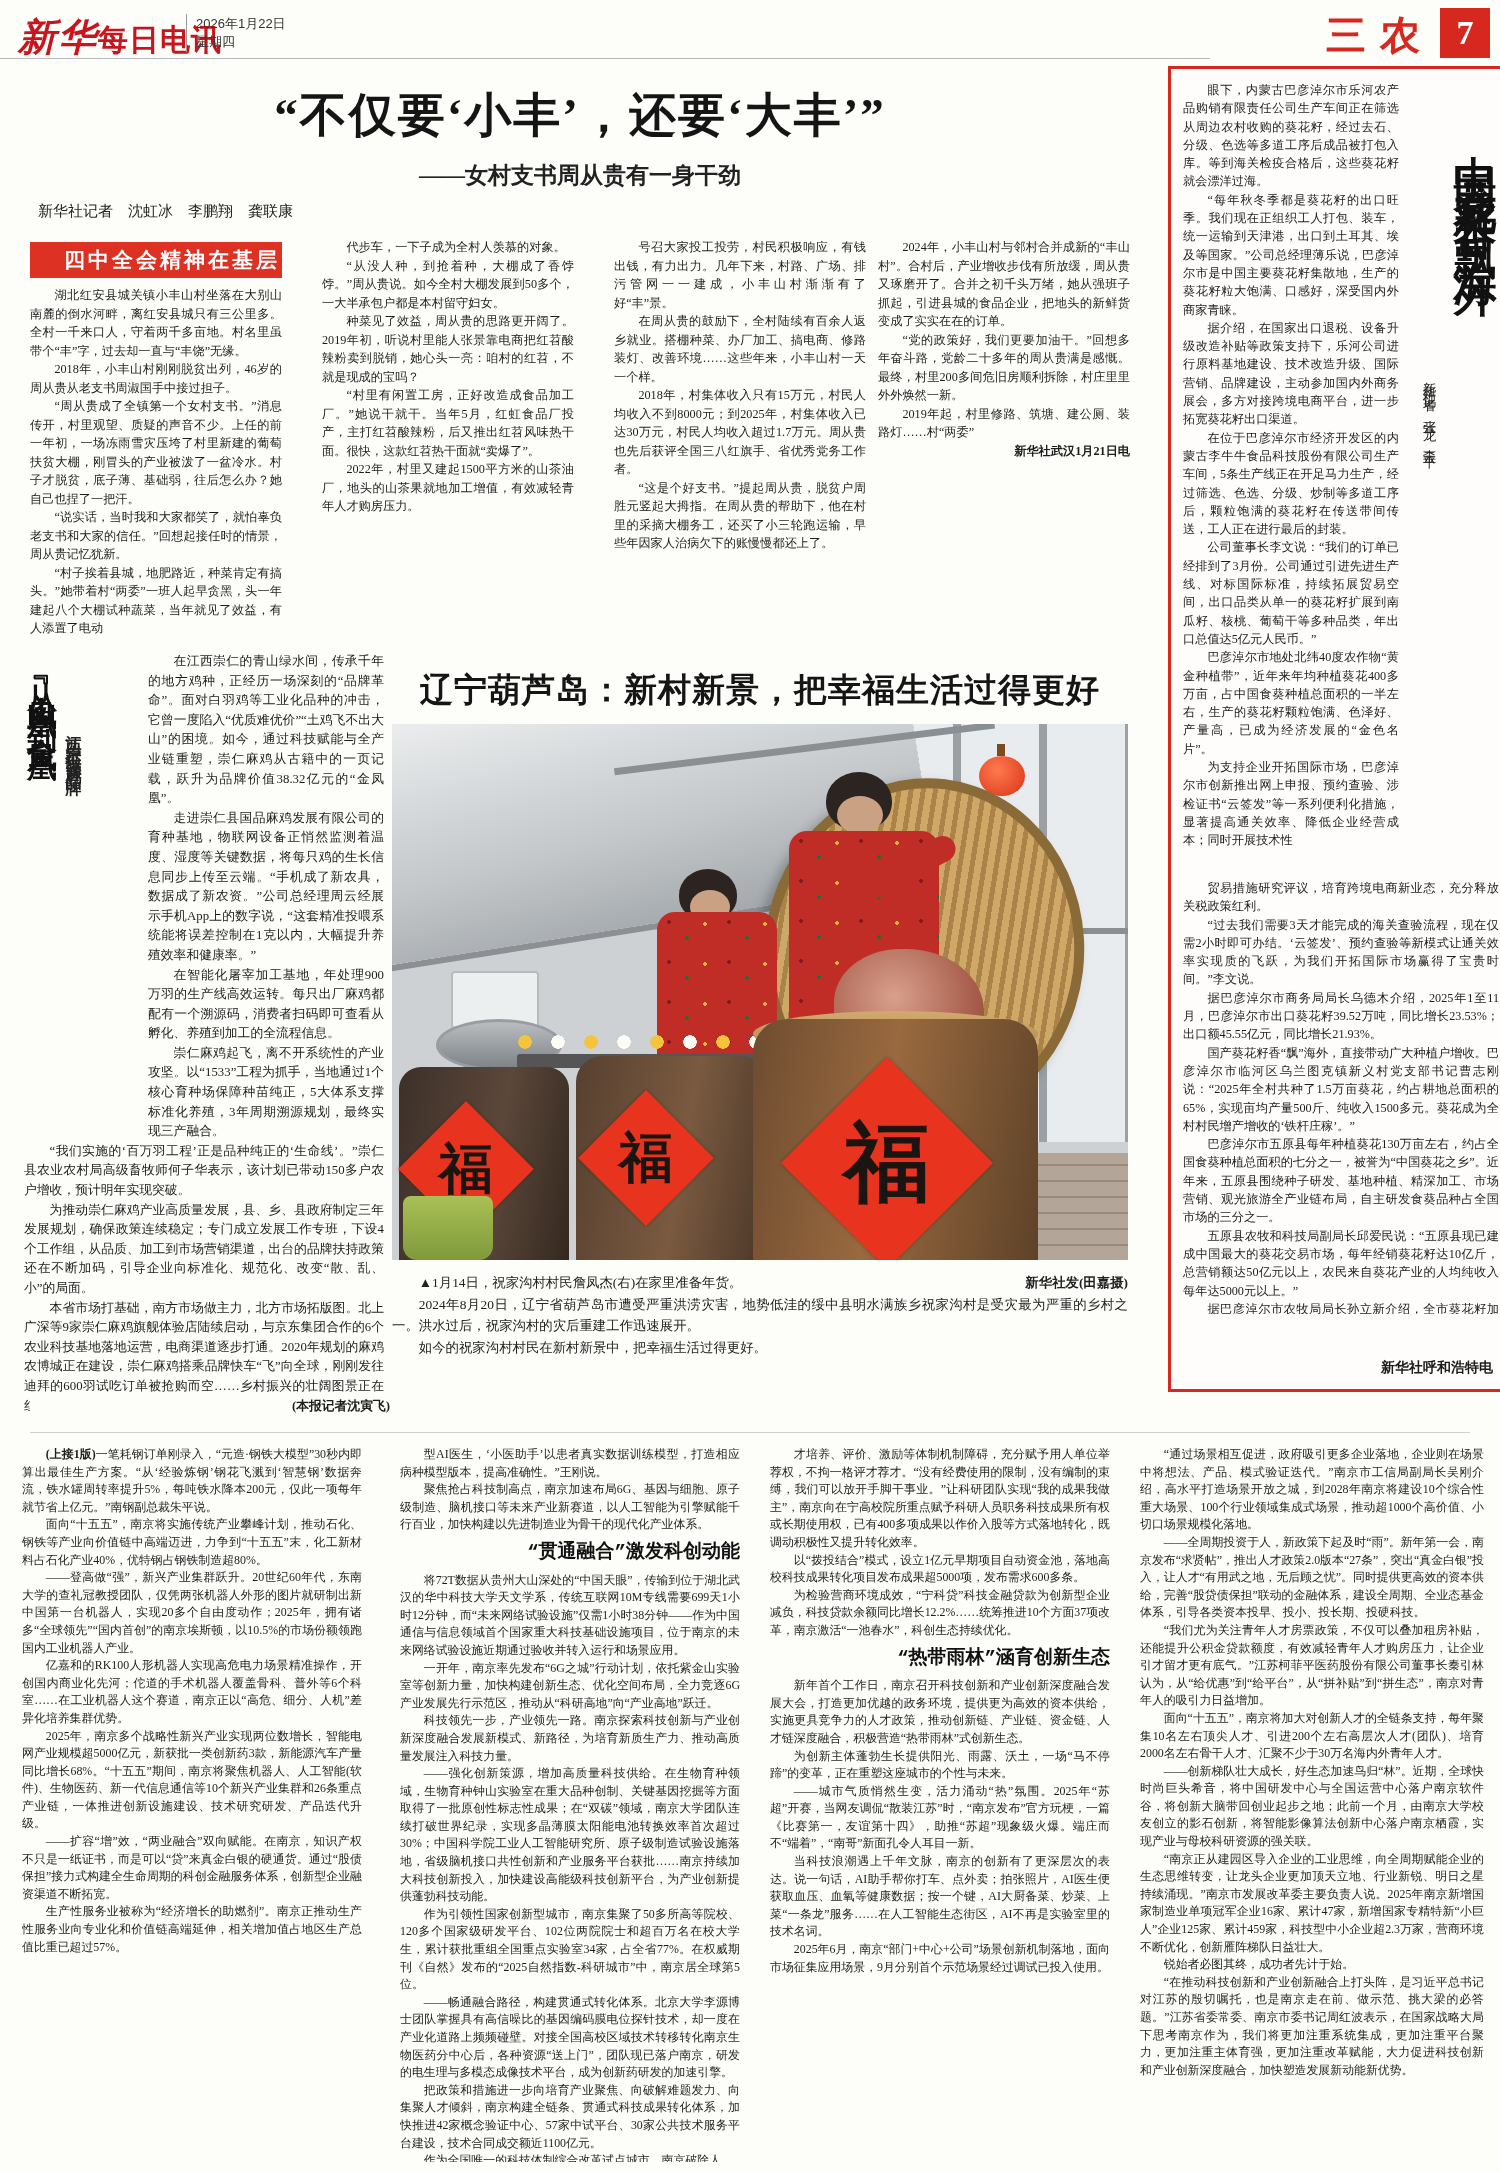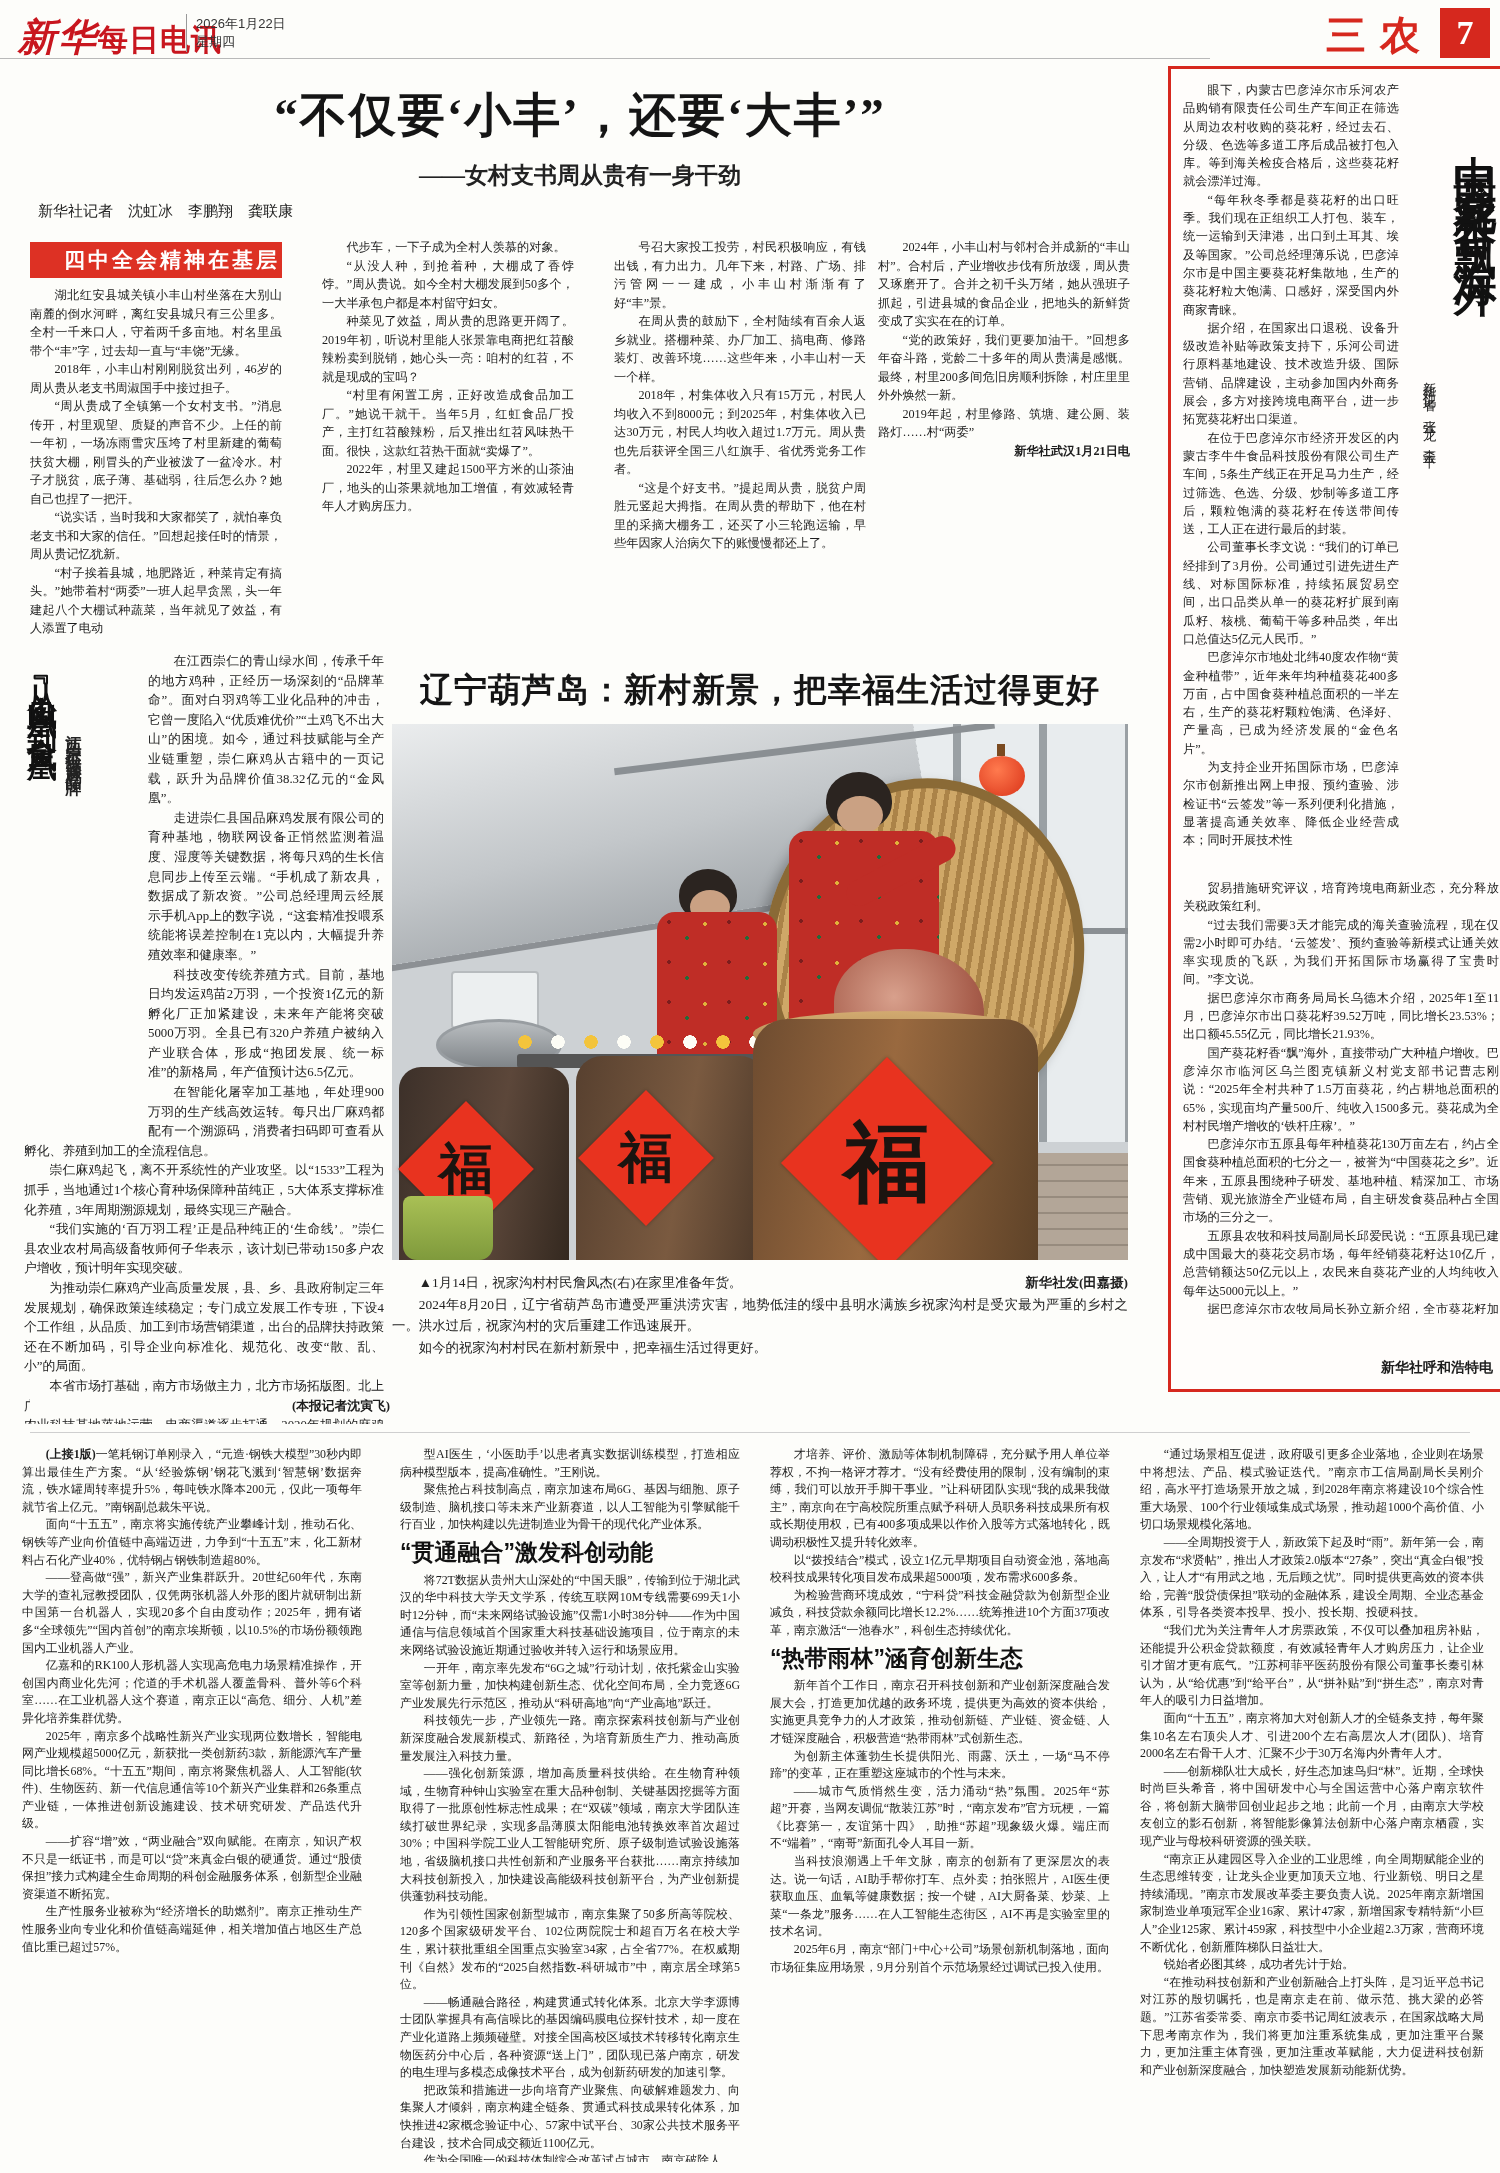--- a/index.html
+++ b/index.html
@@ -207,7 +207,6 @@
     <div>
         <p class="para">在江西崇仁的青山绿水间，传承千年的地方鸡种，正经历一场深刻的“品牌革命”。面对白羽鸡等工业化品种的冲击，它曾一度陷入“优质难优价”“土鸡飞不出大山”的困境。如今，通过科技赋能与全产业链重塑，崇仁麻鸡从古籍中的一页记载，跃升为品牌价值38.32亿元的“金凤凰”。</p>
         <p class="para">走进崇仁县国品麻鸡发展有限公司的育种基地，物联网设备正悄然监测着温度、湿度等关键数据，将每只鸡的生长信息同步上传至云端。“手机成了新农具，数据成了新农资。”公司总经理周云经展示手机App上的数字说，“这套精准投喂系统能将误差控制在1克以内，大幅提升养殖效率和健康率。”</p>
-        <p class="para">科技改变传统养殖方式。目前，基地日均发运鸡苗2万羽，一个投资1亿元的新孵化厂正加紧建设，未来年产能将突破5000万羽。全县已有320户养殖户被纳入产业联合体，形成“抱团发展、统一标准”的新格局，年产值预计达6.5亿元。</p>
         <p class="para">在智能化屠宰加工基地，年处理900万羽的生产线高效运转。每只出厂麻鸡都配有一个溯源码，消费者扫码即可查看从孵化、养殖到加工的全流程信息。</p>
         <p class="para">崇仁麻鸡起飞，离不开系统性的产业攻坚。以“1533”工程为抓手，当地通过1个核心育种场保障种苗纯正，5大体系支撑标准化养殖，3年周期溯源规划，最终实现三产融合。</p>
         <p class="para">“我们实施的‘百万羽工程’正是品种纯正的‘生命线’。”崇仁县农业农村局高级畜牧师何子华表示，该计划已带动150多户农户增收，预计明年实现突破。</p>

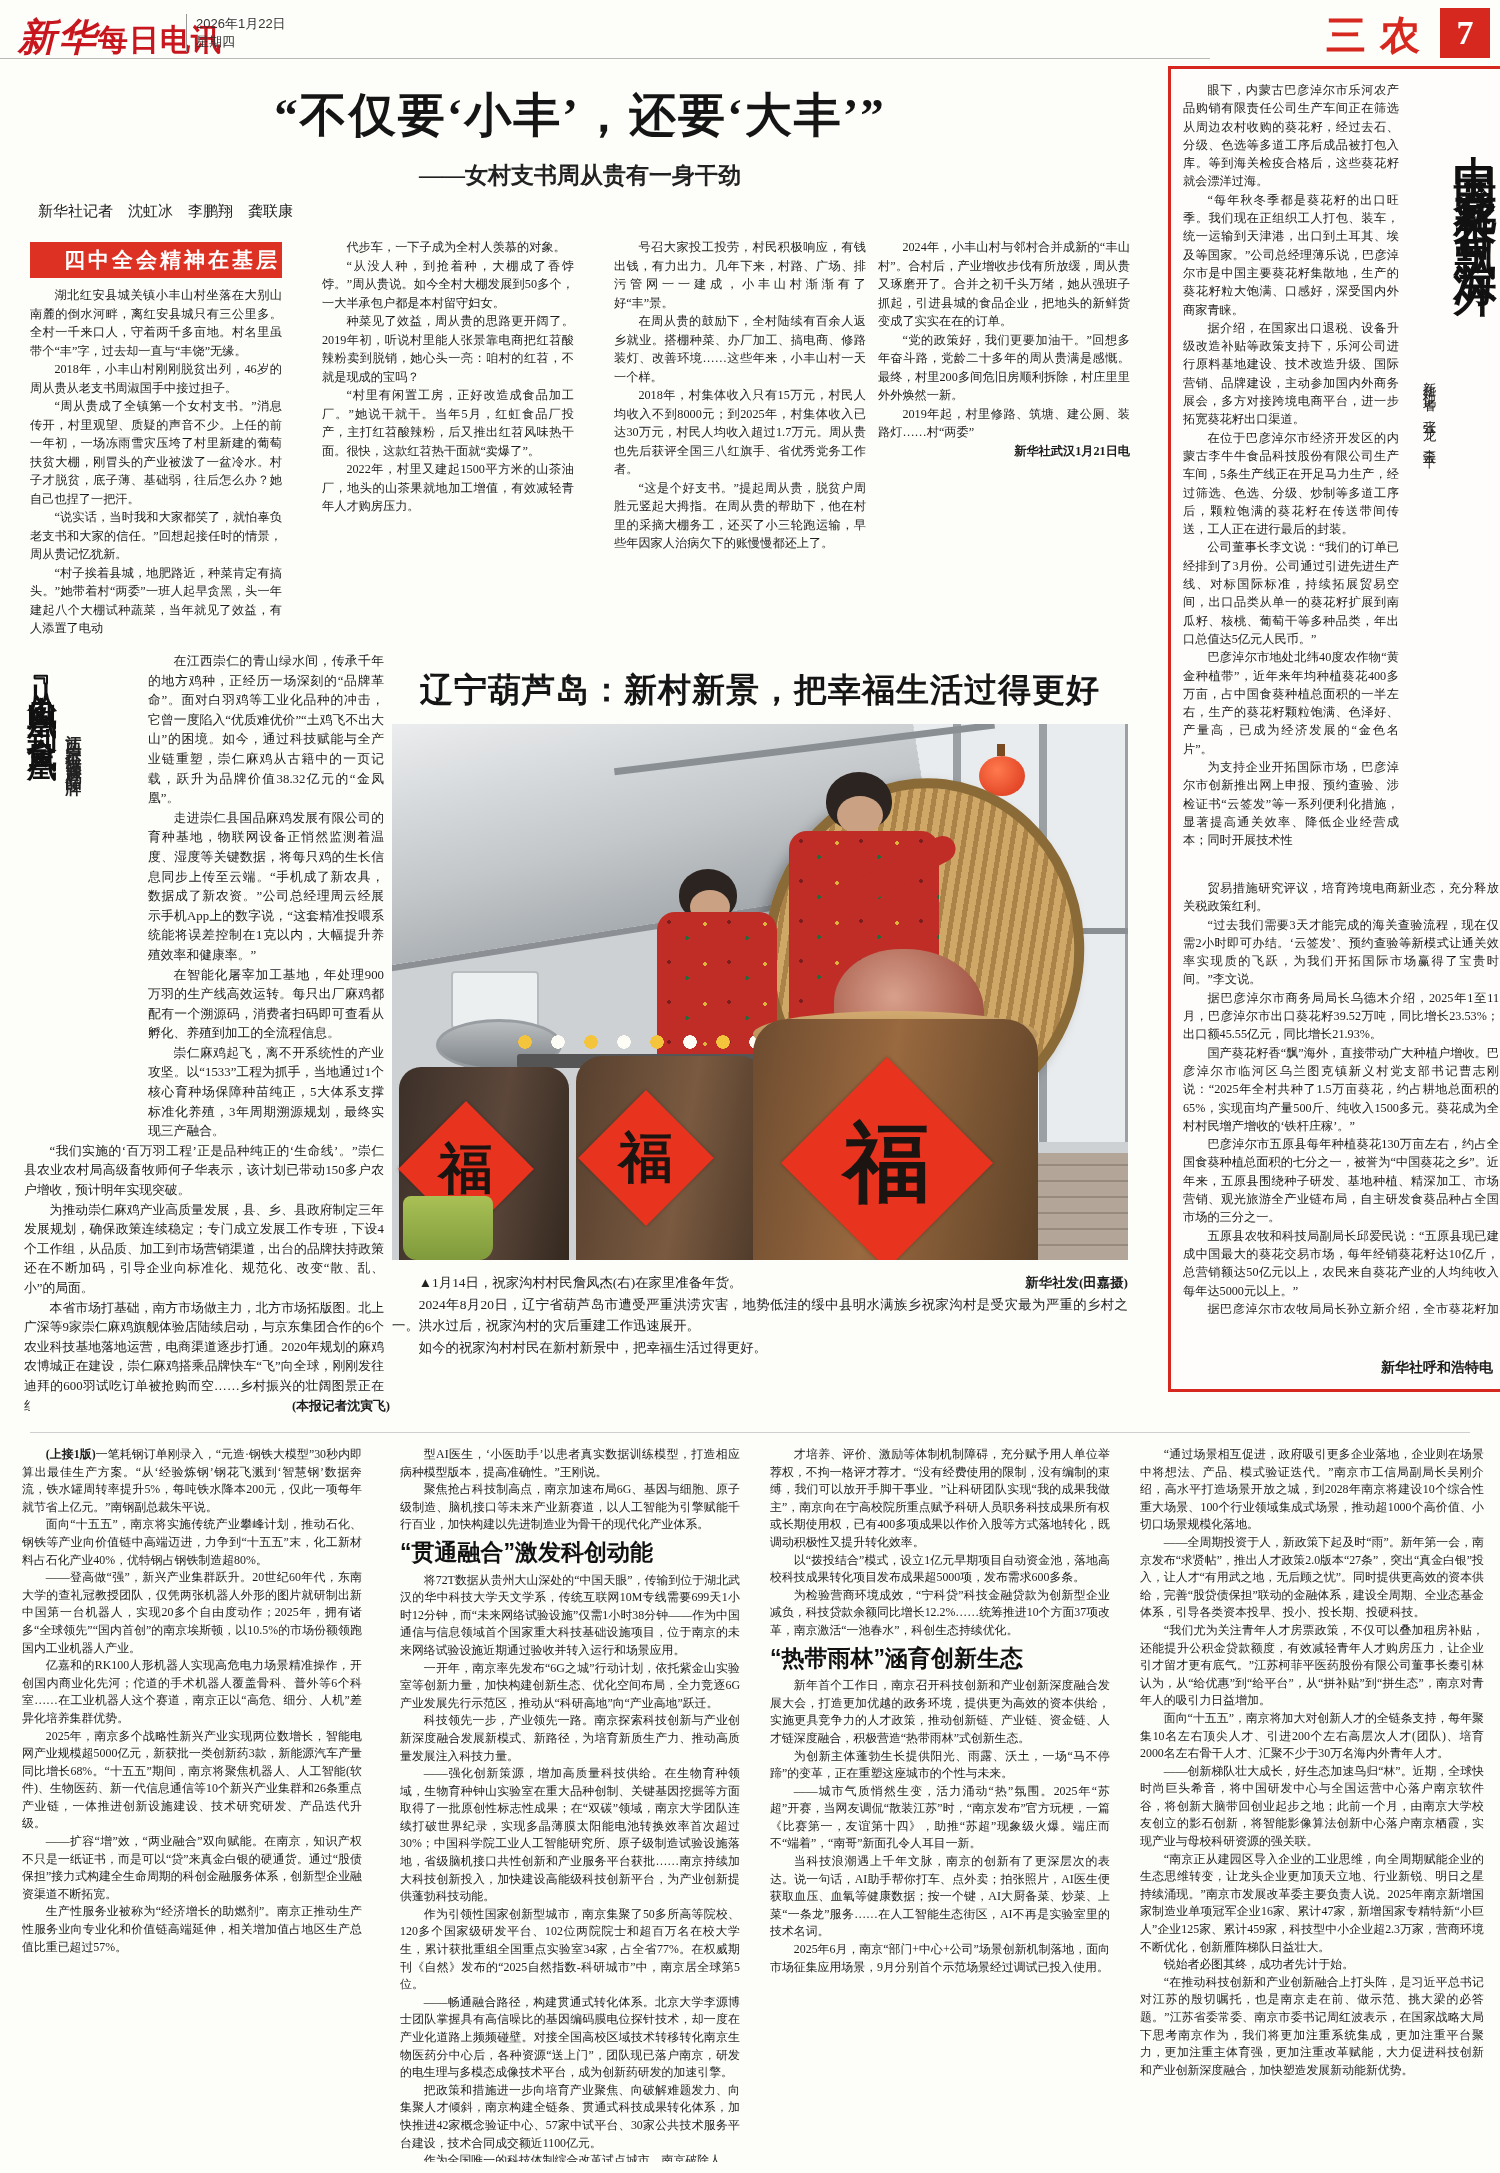--- a/index.html
+++ b/index.html
@@ -108,7 +108,7 @@
   
   .bcol{position:absolute;top:1446px;width:340px;height:716px;overflow:hidden;text-align:justify;
         font-size:11.9px;line-height:17.6px;color:#1d1d1d;}
-  .bcol h3{font-family:Liberation Sans, sans-serif;font-size:23px;text-align:left;margin:10px 0;color:#111;}
+  .bcol h3{font-family:Liberation Mono, monospace;font-size:19px;text-align:right;margin:10px 0;color:#111;}
   .cont{font-weight:bold;}
 </style>
 </head>

